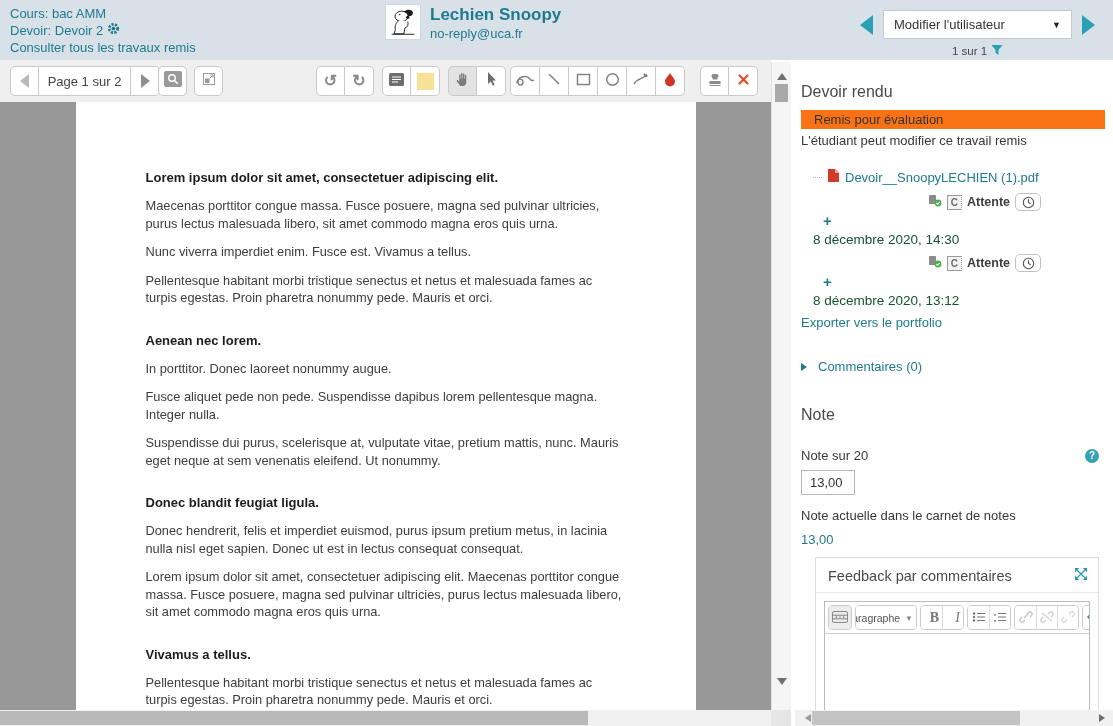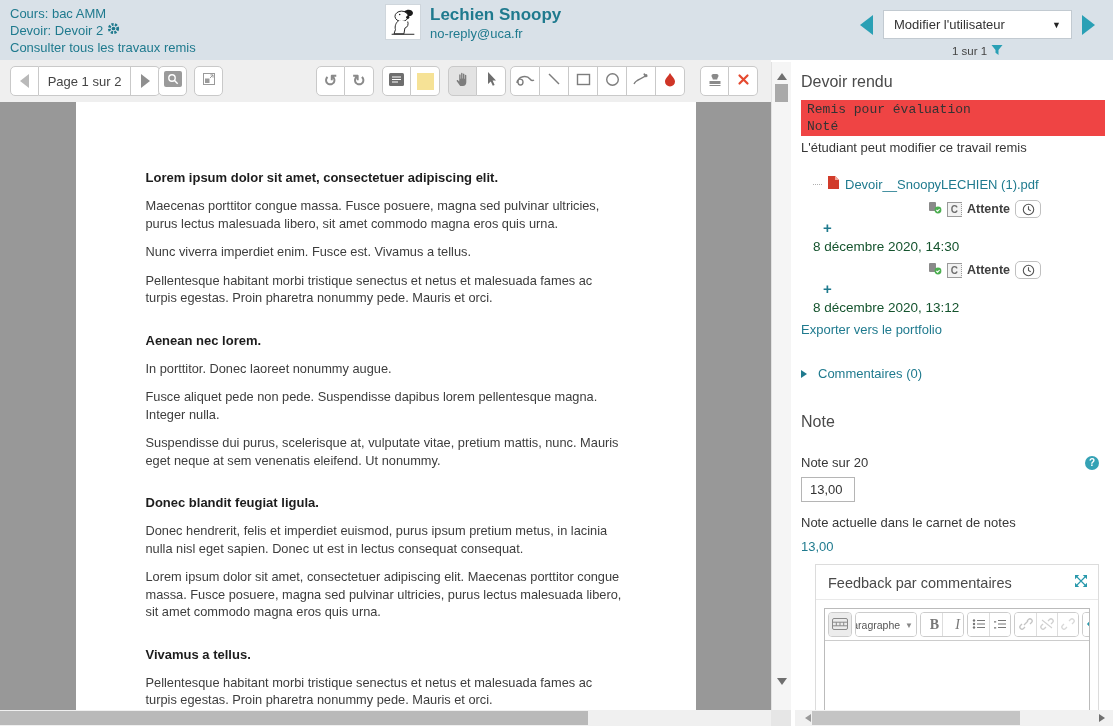--- a/index.html
+++ b/index.html
@@ -67,7 +67,7 @@
   
   .right-pane { position:absolute; left:795px; top:60px; width:318px; height:650px; background:#fff; overflow:hidden; }
   .rp-content { padding:13px 8px 0 6px; font-size:13px; }
-  .rp-title { font-size:16px; font-weight:normal; color:#4a4a4a; margin:0 0 9px; }
+  .rp-title { font-size:16px; font-weight:normal; color:#4a4a4a; margin:10px 0 9px; }
   .status-box { background:#ef4444; padding:1px 6px; line-height:15px; color:#333;font-family:Liberation Mono, monospace; }
   .status-box div { padding:1px 0; }
   .edit-hint { margin-top:4px; }

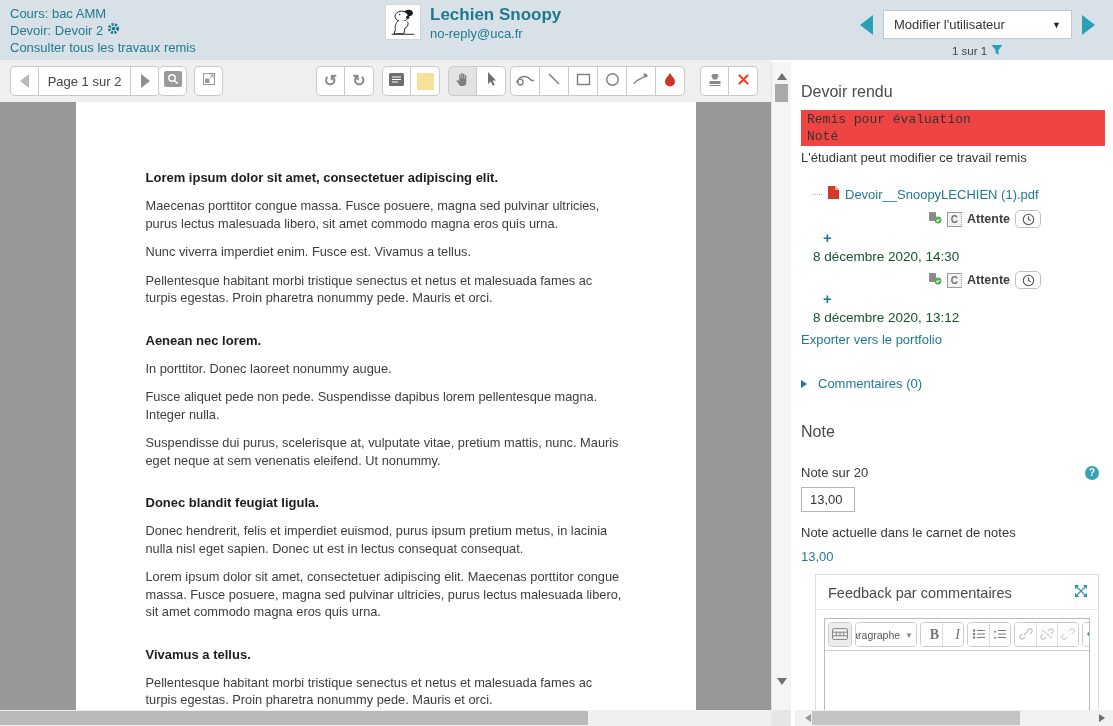--- a/index.html
+++ b/index.html
@@ -68,7 +68,7 @@
   .right-pane { position:absolute; left:795px; top:60px; width:318px; height:650px; background:#fff; overflow:hidden; }
   .rp-content { padding:13px 8px 0 6px; font-size:13px; }
   .rp-title { font-size:16px; font-weight:normal; color:#4a4a4a; margin:10px 0 9px; }
-  .status-box { background:#ef4444; padding:1px 6px; line-height:15px; color:#333;font-family:Liberation Mono, monospace; }
+  .status-box { background:#f97316; padding:1px 13px; line-height:15px; color:#333; }
   .status-box div { padding:1px 0; }
   .edit-hint { margin-top:4px; }
 

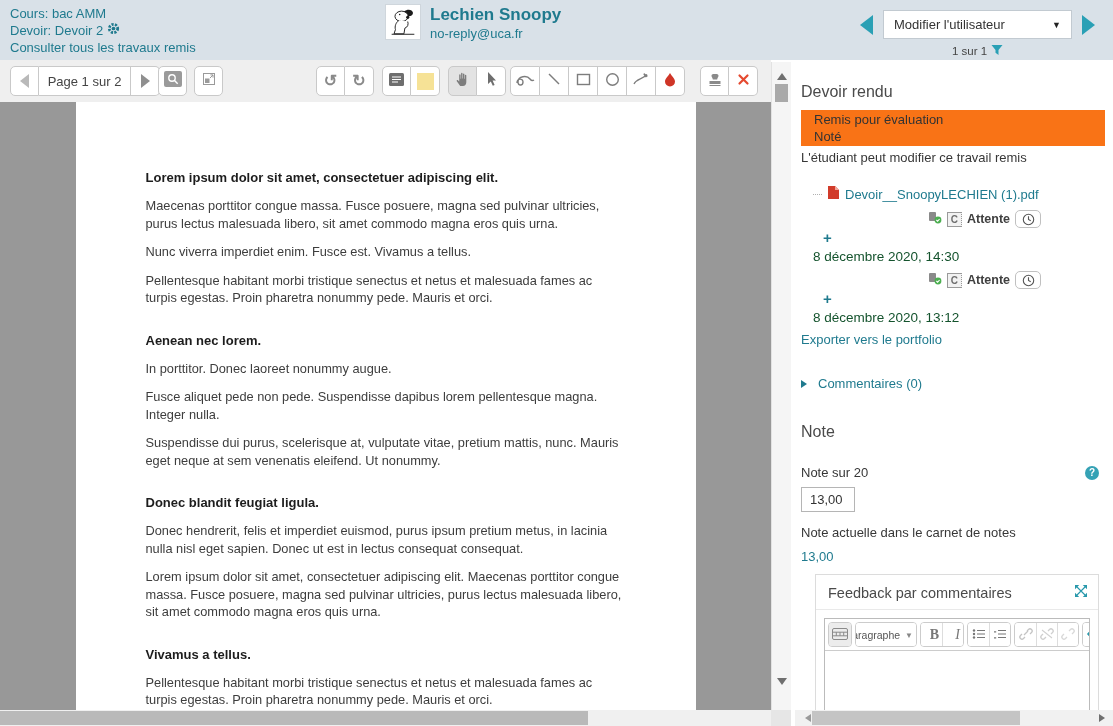--- a/index.html
+++ b/index.html
@@ -317,7 +317,6 @@
 
     <div class="status-box">
       <div>Remis pour évaluation</div>
-      <div>Noté</div>
     </div>
     <div class="edit-hint">L'étudiant peut modifier ce travail remis</div>
 

